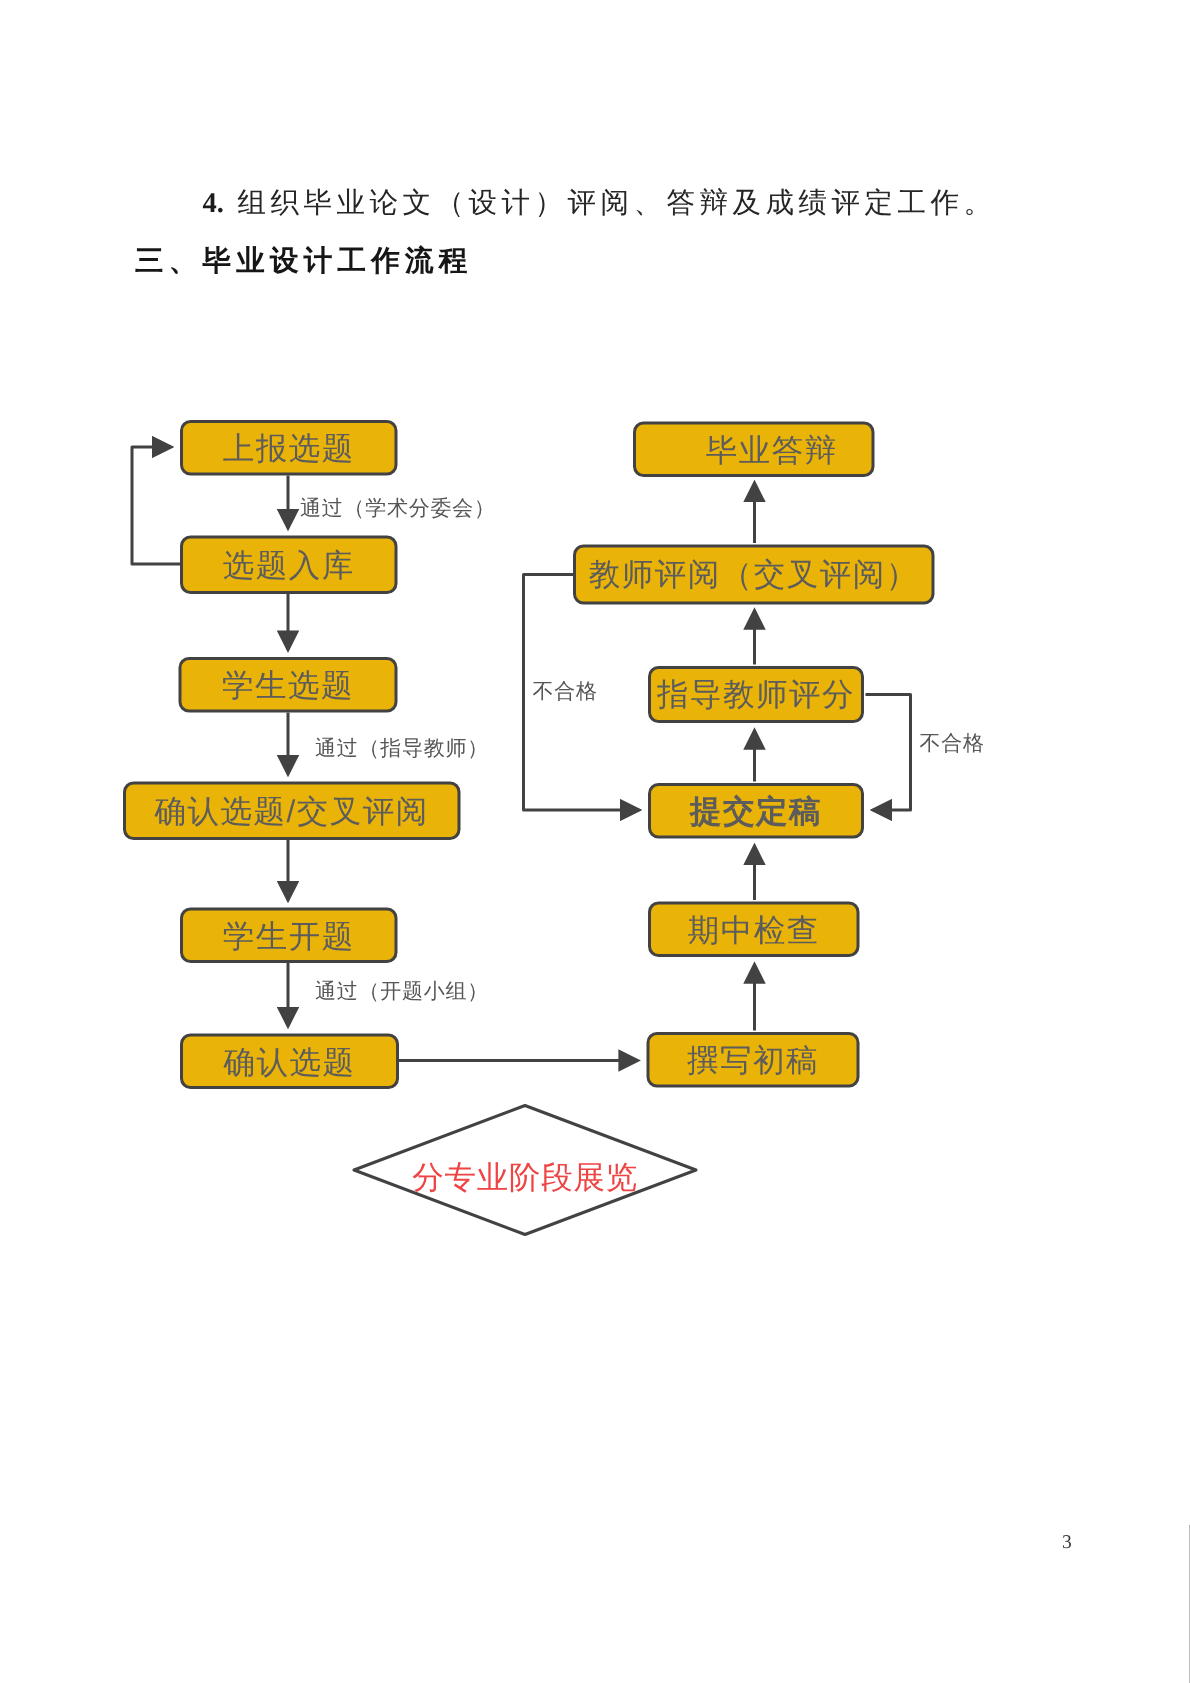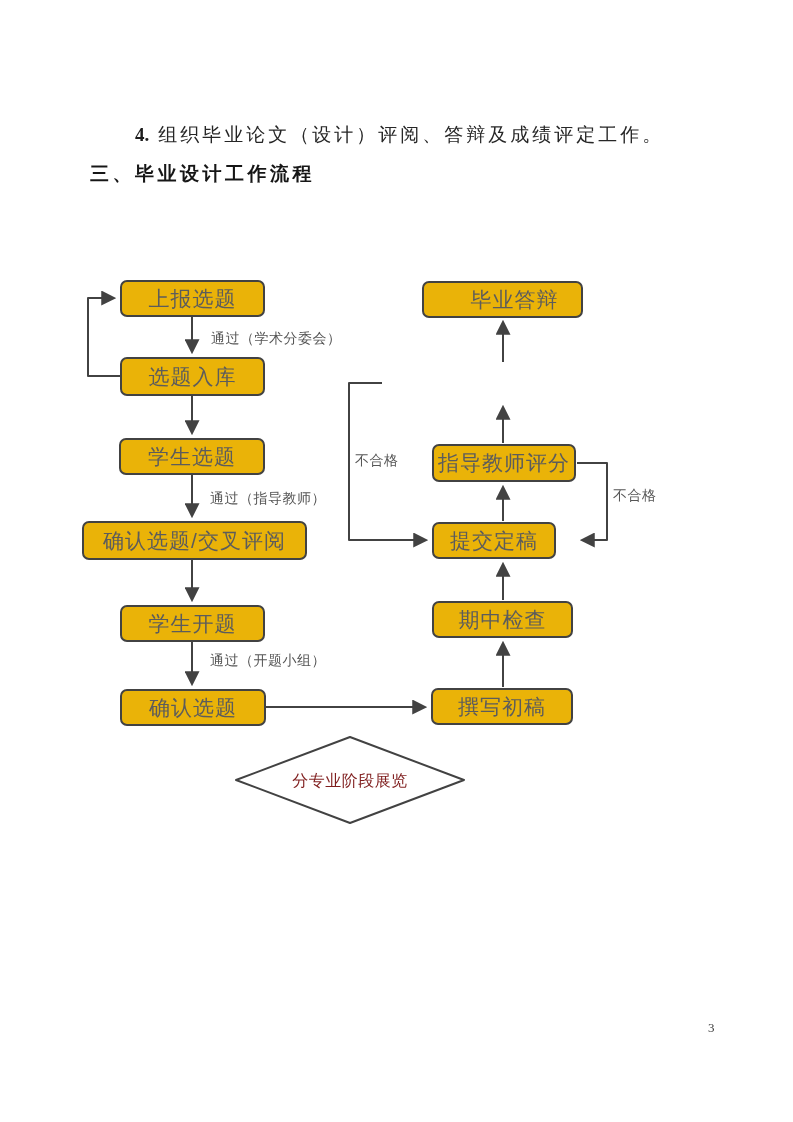--- a/index.html
+++ b/index.html
@@ -106,7 +106,7 @@
 
   <div class="diamond-label">分专业阶段展览</div>
 
-  <div class="edge-label" style="left:211px;top:330px;font-family:Liberation Mono, monospace;">通过（学术分委会）</div>
+  <div class="edge-label" style="left:200px;top:330px;font-family:Liberation Mono, monospace;">通过（学术分委会）</div>
   <div class="edge-label" style="left:210px;top:490px;">通过（指导教师）</div>
   <div class="edge-label" style="left:210px;top:652px;">通过（开题小组）</div>
   <div class="edge-label" style="left:355px;top:452px;">不合格</div>

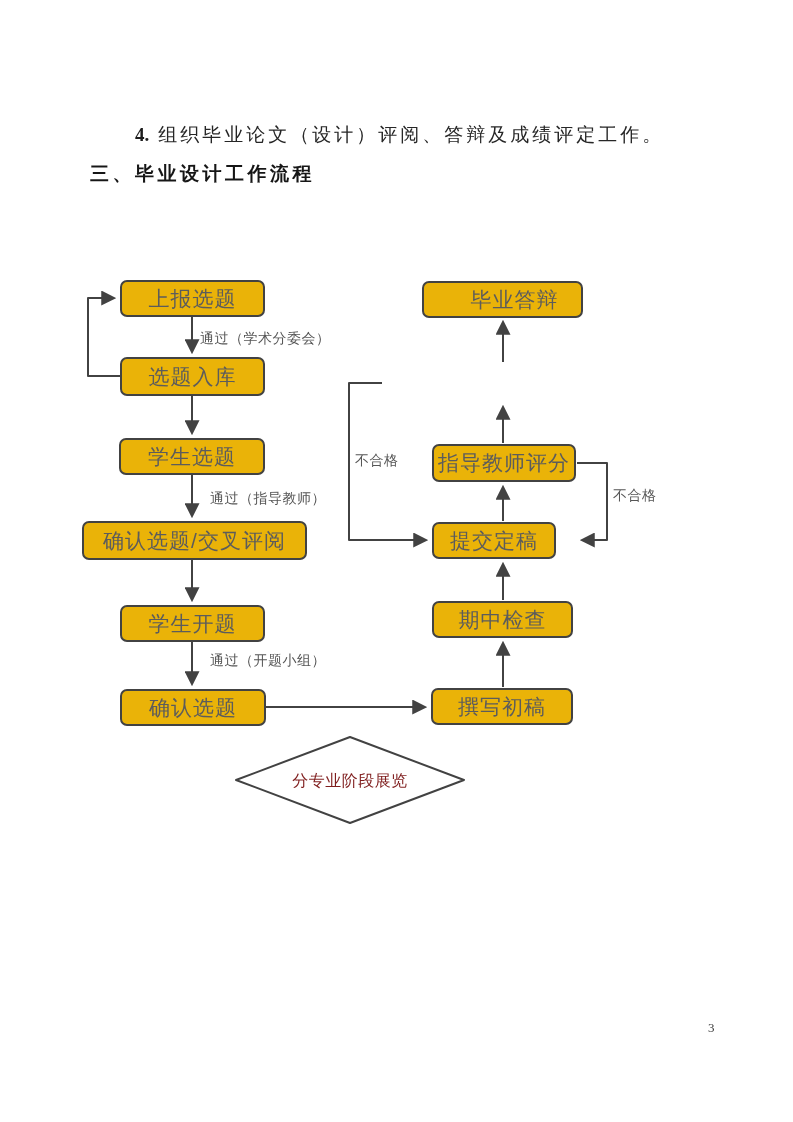--- a/index.html
+++ b/index.html
@@ -99,6 +99,7 @@
   <div class="node" style="left:120px;top:689px;width:146px;height:37px;">确认选题</div>
 
   <div class="node" style="left:422px;top:281px;width:161px;height:37px;padding-left:24px;">毕业答辩</div>
+  <div class="node" style="left:382px;top:363px;width:241px;height:40px;">教师评阅（交叉评阅）</div>
   <div class="node" style="left:432px;top:444px;width:144px;height:38px;">指导教师评分</div>
   <div class="node" style="left:432px;top:522px;width:124px;height:37px;">提交定稿</div>
   <div class="node" style="left:432px;top:601px;width:141px;height:37px;">期中检查</div>

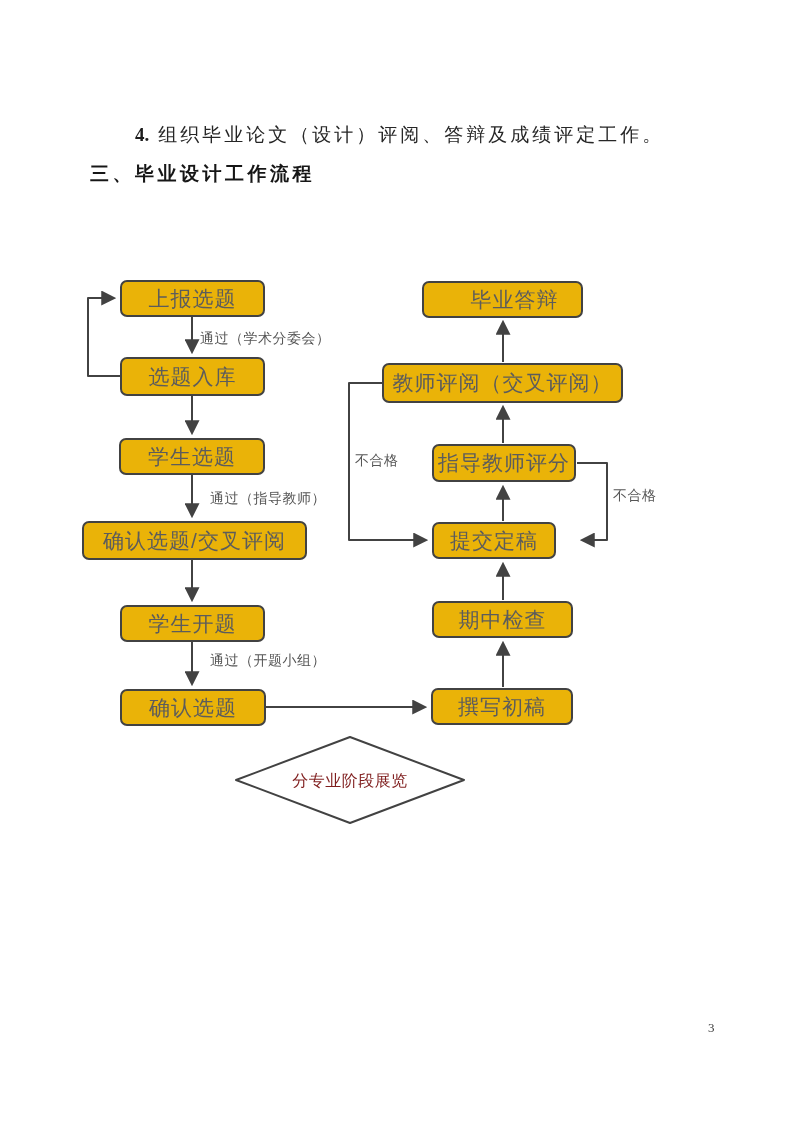--- a/index.html
+++ b/index.html
@@ -101,7 +101,7 @@
   <div class="node" style="left:422px;top:281px;width:161px;height:37px;padding-left:24px;">毕业答辩</div>
   <div class="node" style="left:382px;top:363px;width:241px;height:40px;">教师评阅（交叉评阅）</div>
   <div class="node" style="left:432px;top:444px;width:144px;height:38px;">指导教师评分</div>
-  <div class="node" style="left:432px;top:522px;width:124px;height:37px;">提交定稿</div>
+  <div class="node" style="left:432px;top:522px;width:144px;height:37px;font-weight:bold;">提交定稿</div>
   <div class="node" style="left:432px;top:601px;width:141px;height:37px;">期中检查</div>
   <div class="node" style="left:431px;top:688px;width:142px;height:37px;">撰写初稿</div>
 

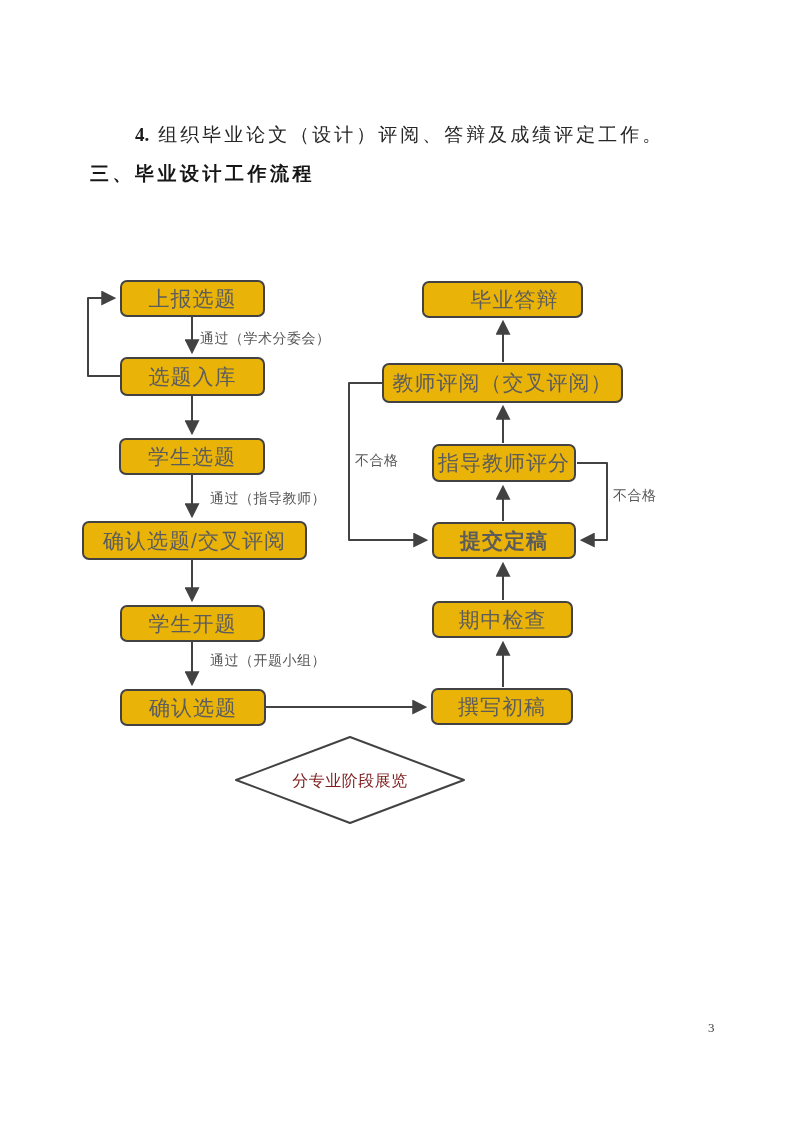--- a/index.html
+++ b/index.html
@@ -45,7 +45,7 @@
   }
   .diamond-label{
     position:absolute;left:258px;top:771px;width:184px;
-    text-align:center;font-size:16px;color:#7f1d1d;
+    text-align:center;font-size:21px;color:#ef4444;
     letter-spacing:0.5px;white-space:nowrap;
   }
 </style>

